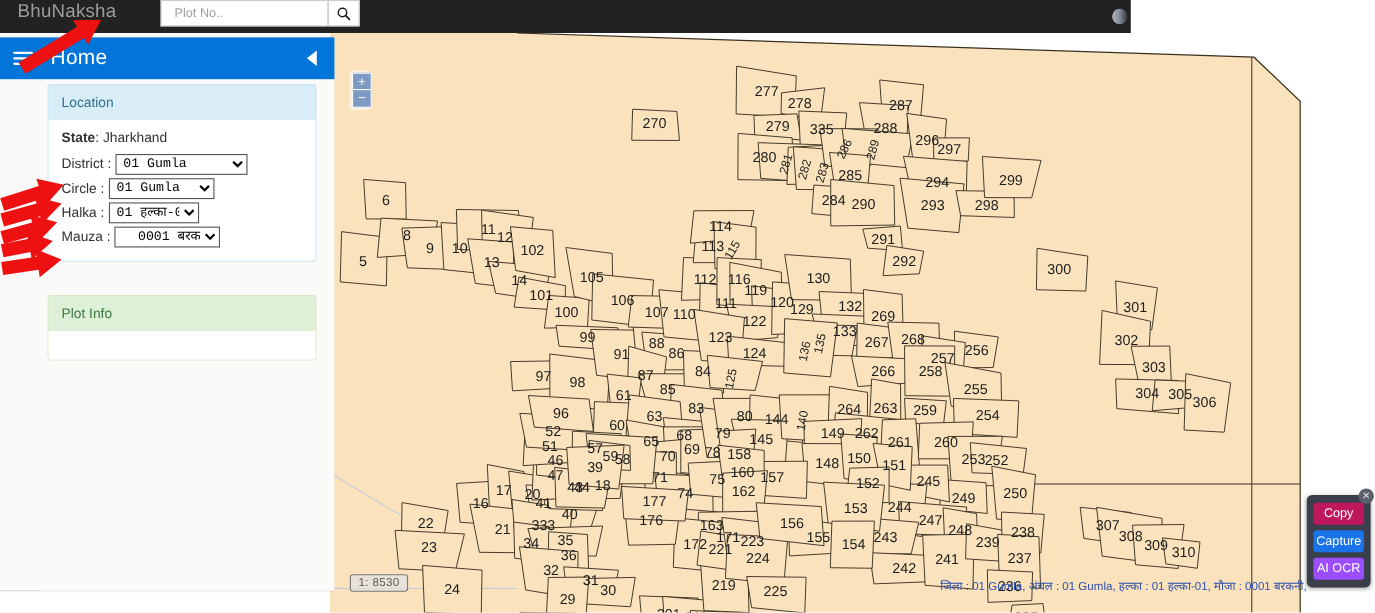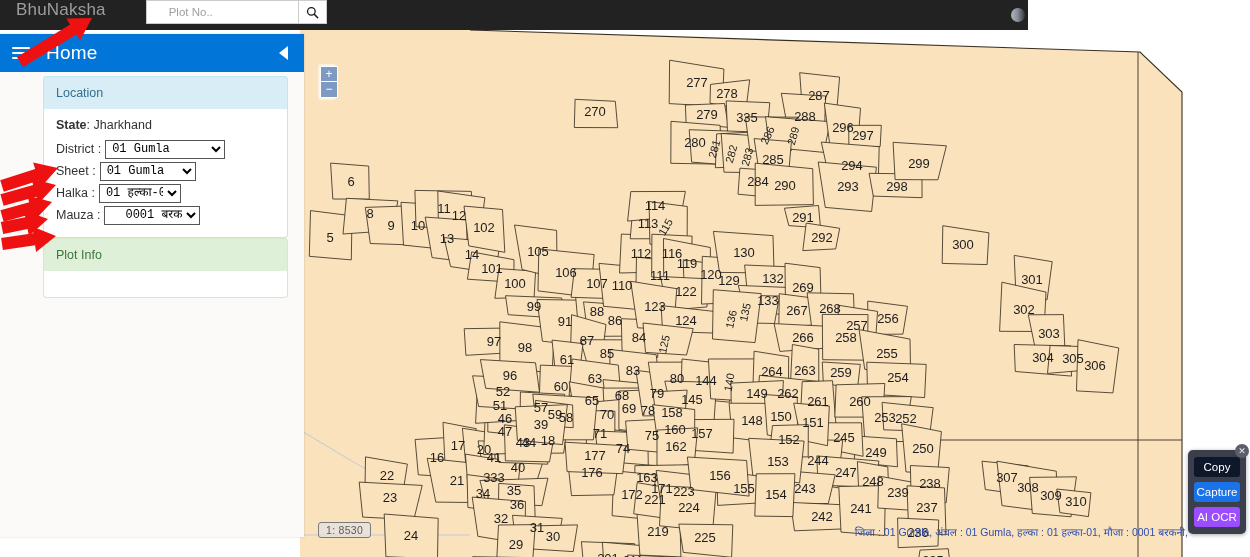--- a/index.html
+++ b/index.html
@@ -35,7 +35,7 @@
     border: 1px solid #cccccc; border-right: none;
     background: #ffffff; color: #555;
     font-family: "Liberation Sans", sans-serif;
-    font-size: 11.5px; padding: 0 22px; outline: none;
+    font-size: 11.5px; padding: 0 12px; outline: none;
     border-radius: 0;
   }
   .search-input::placeholder { color: #a0a0a0; }

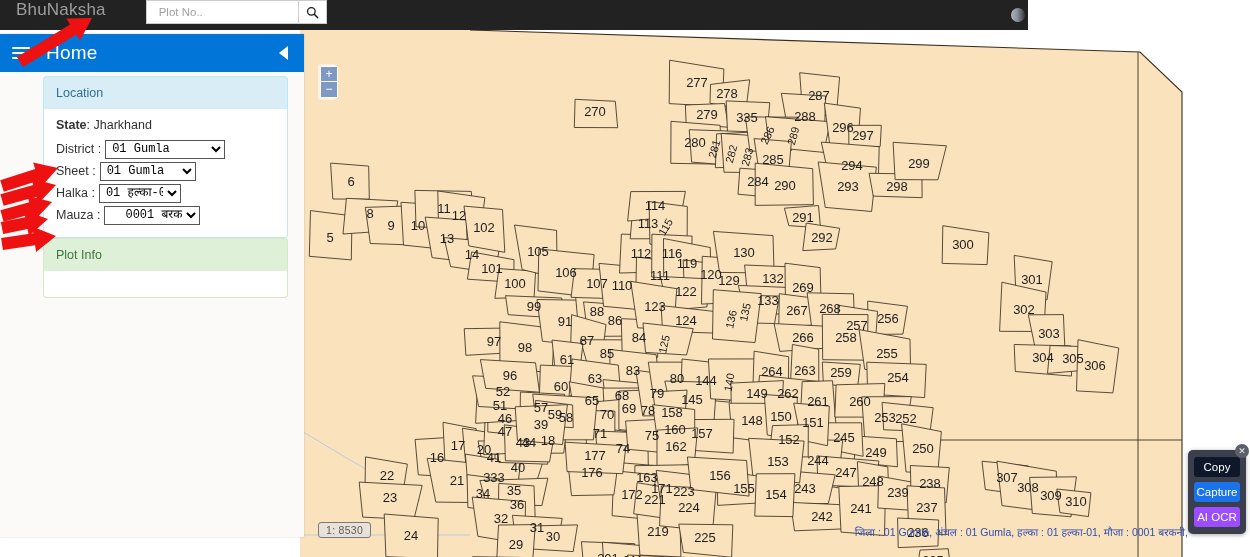--- a/index.html
+++ b/index.html
@@ -165,7 +165,7 @@
     background: transparent;
   }
 
-  .card { margin-bottom: 0; }
+  .card { margin-bottom: 30px; }
   .card-head {
     padding: 9px 12px; font-size: 12.5px;
     border: 1px solid; border-bottom: none;

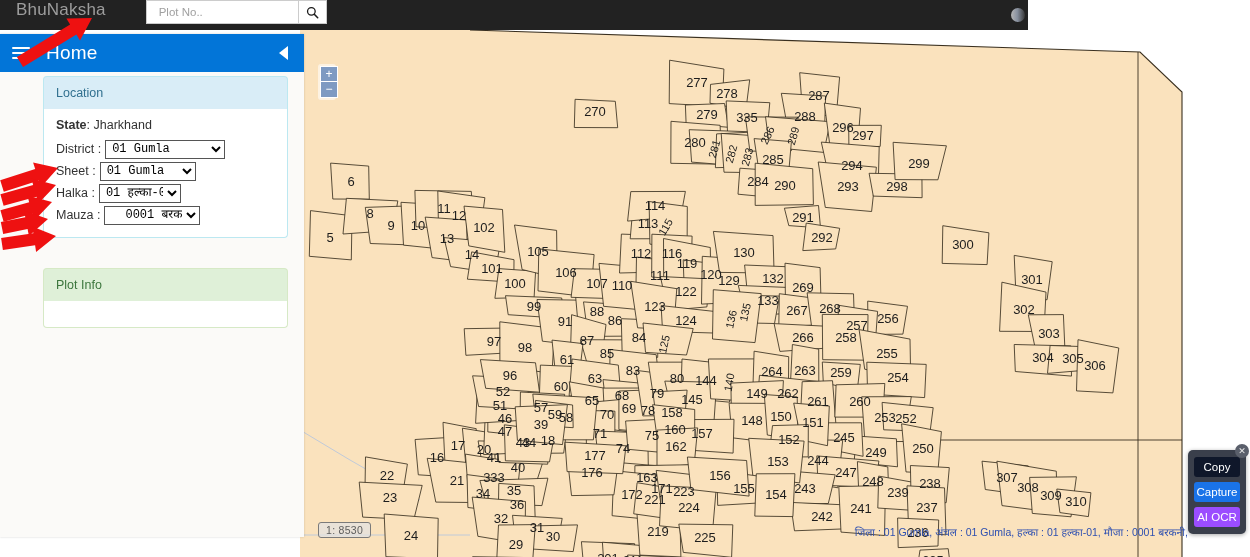--- a/index.html
+++ b/index.html
@@ -704,7 +704,7 @@
           </div>
 
           <div class="frm-row">
-            <span class="frm-label">Sheet :</span>
+            <span class="frm-label">Circle :</span>
             <select class="frm-select sel-circle">
               <option>01 Gumla</option>
             </select>

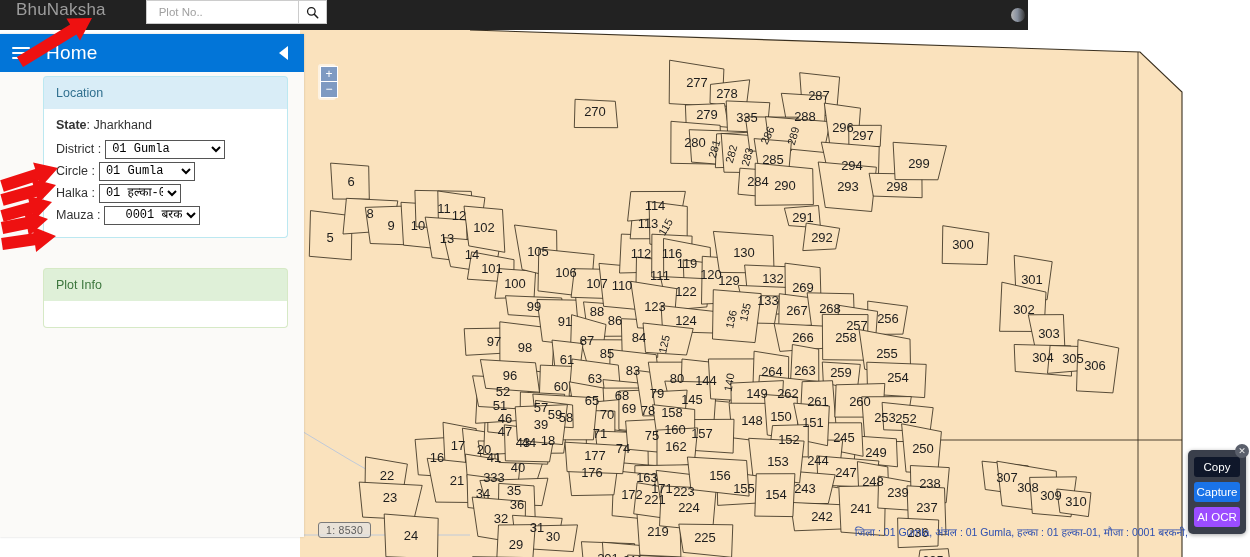--- a/index.html
+++ b/index.html
@@ -225,7 +225,7 @@
     cursor: pointer; font-family: "Liberation Sans", sans-serif;
     border: none;
   }
-  .fbtn-copy { background: #0f172a; }
+  .fbtn-copy { background: #be185d; }
   .fbtn-capture { background: #1a73e8; }
   .fbtn-ocr { background: #9b4dff; }
   .fclose {

